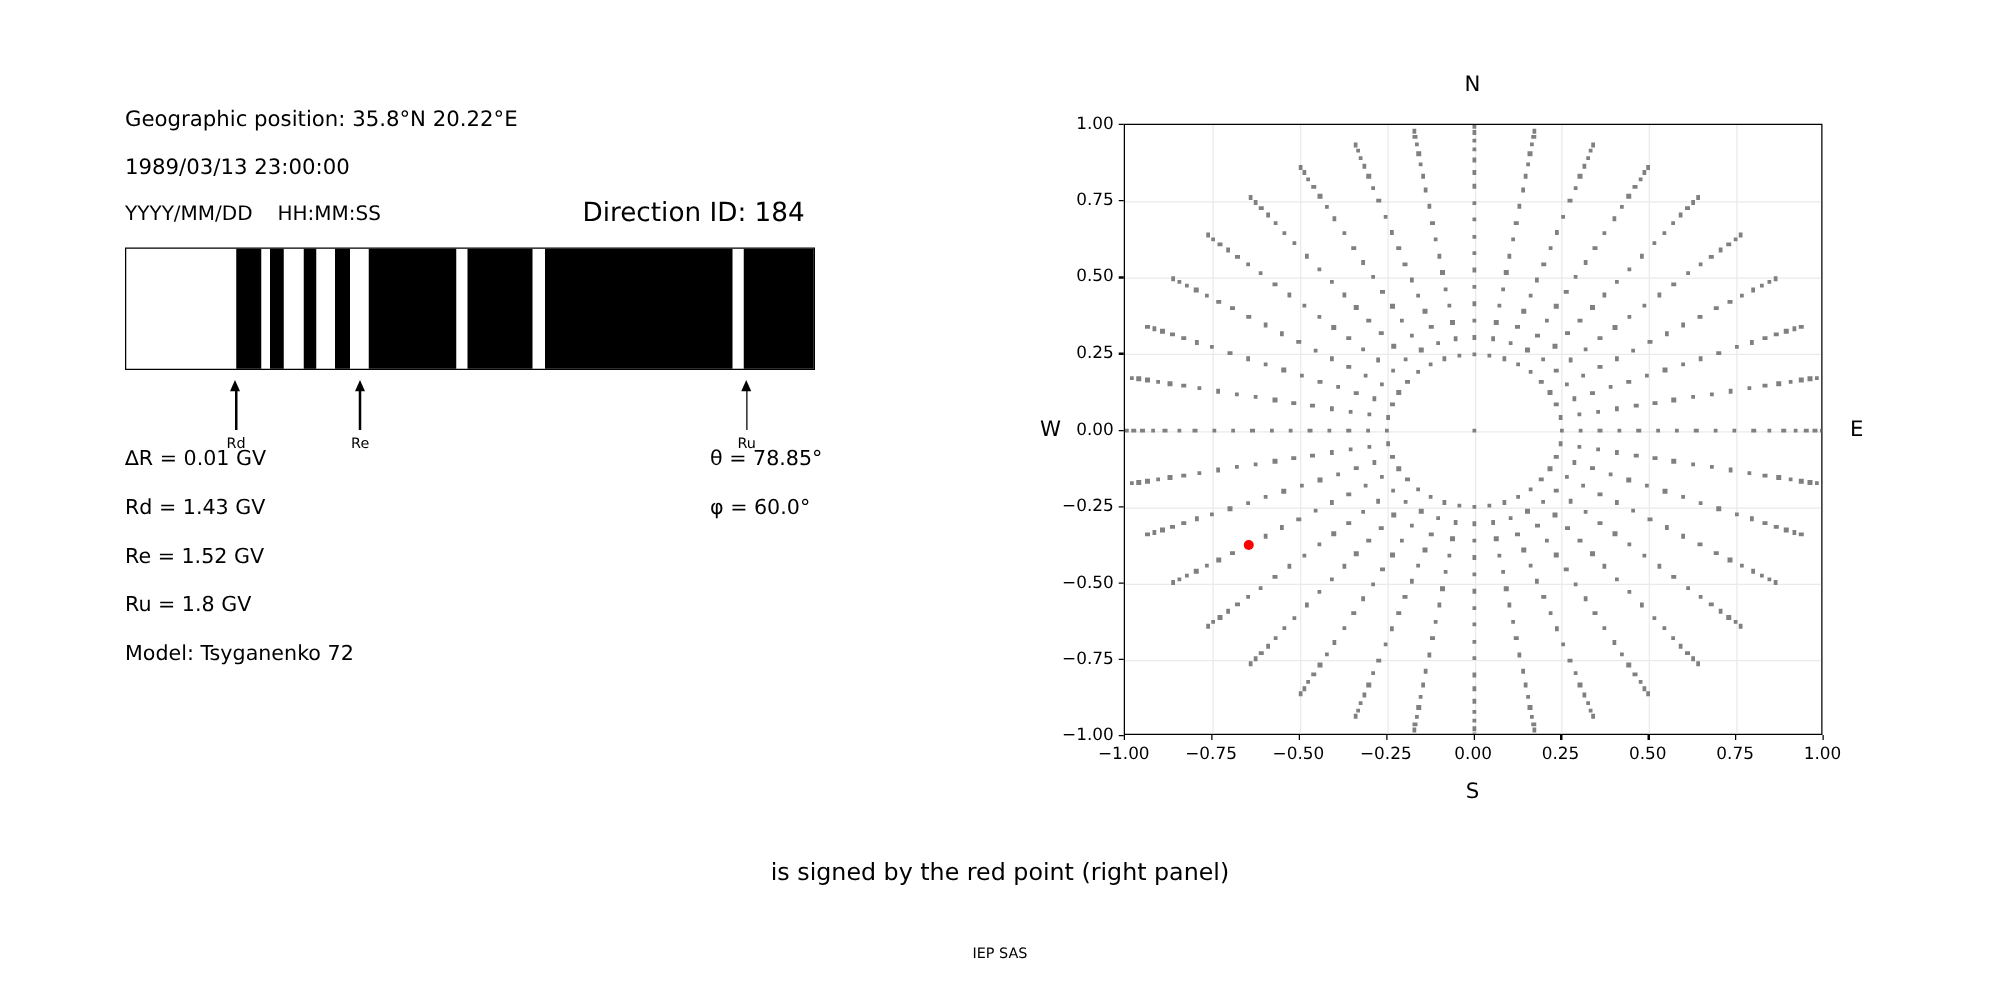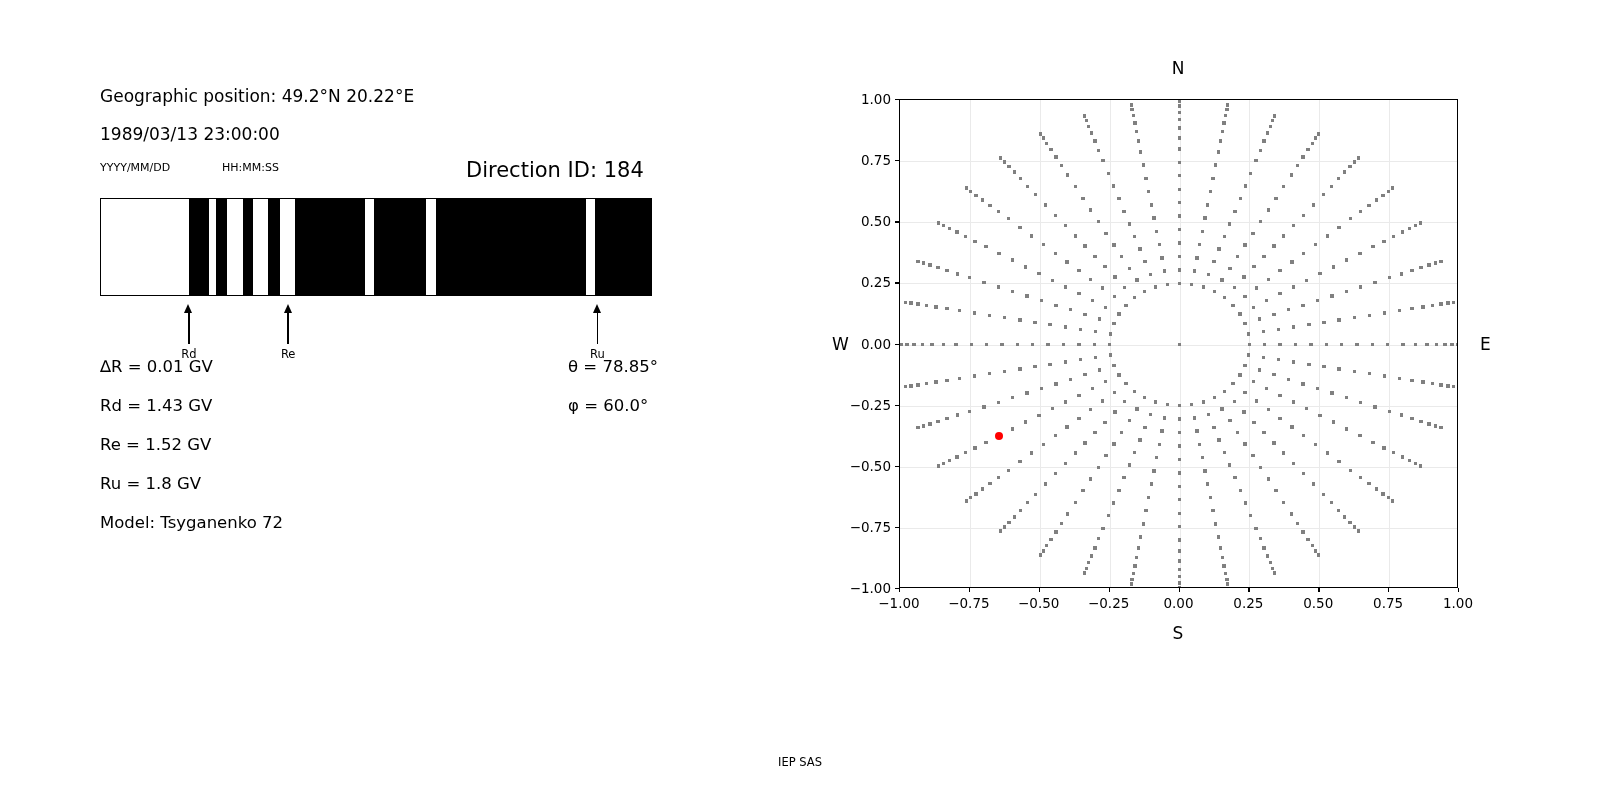--- a/index.html
+++ b/index.html
@@ -242,7 +242,7 @@
 
 <div id="left-panel">
 
-  <div class="info-line" id="geo-position">Geographic position: 49.2°N 20.22°E</div>
+  <div class="info-line" id="geo-position">Geographic position: 35.8°N 20.22°E</div>
 
   <div class="info-line" id="datetime-line">1989/03/13 23:00:00</div>
 

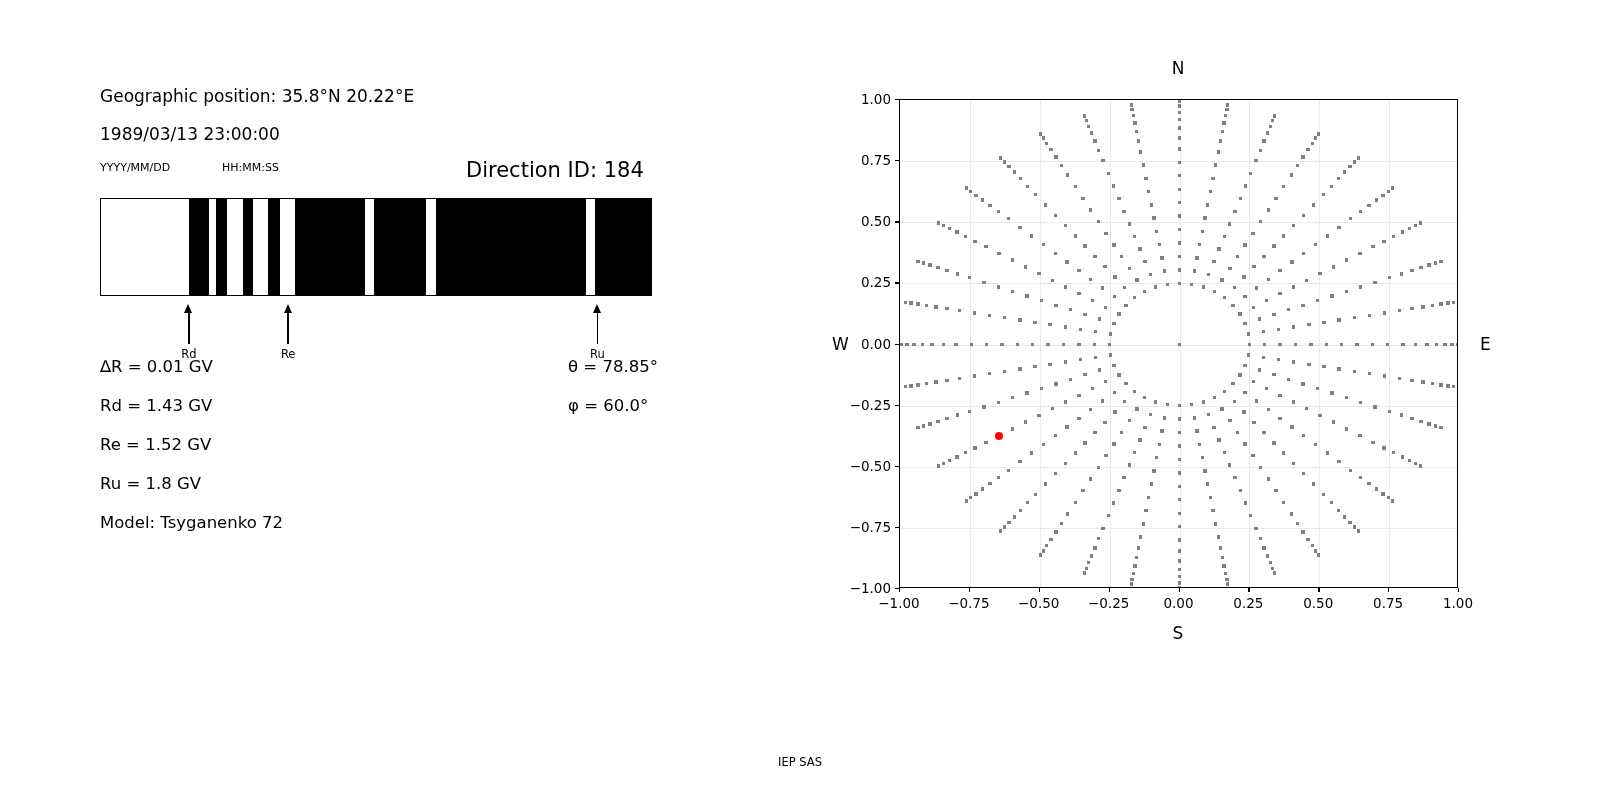--- a/index.html
+++ b/index.html
@@ -34,7 +34,7 @@
 
   .format-hint {
     position: absolute;
-    font-size: 11px;
+    font-size: 16px;
     color: #000;
     white-space: nowrap;
   }

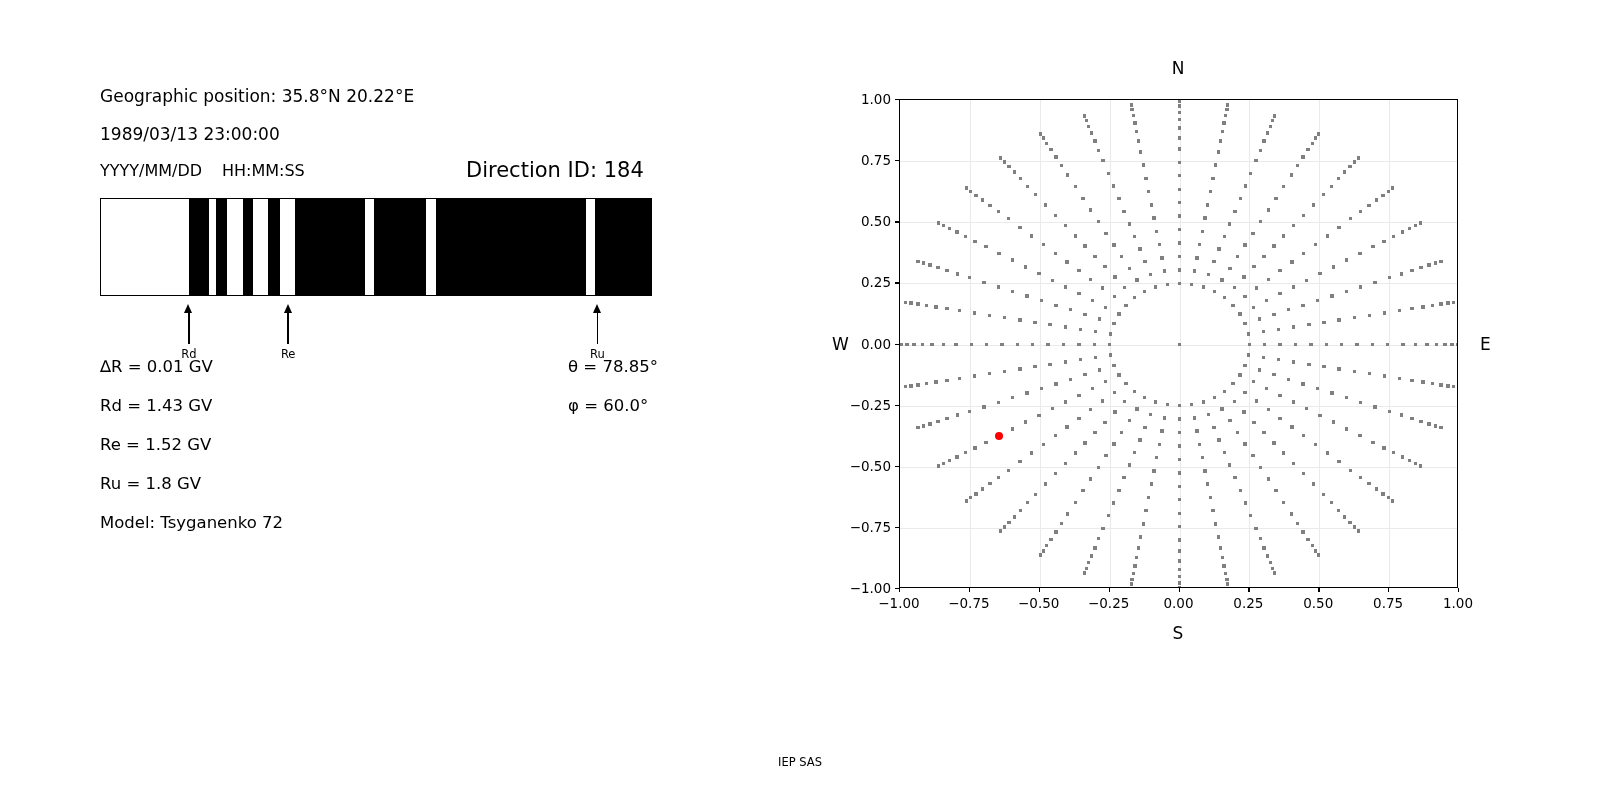--- a/index.html
+++ b/index.html
@@ -965,6 +965,7 @@
   </div>
 
 <div id="caption">
+  <span id="caption-line-2">is signed by the red point (right panel)</span>
 </div>
 <div id="footer-credit">IEP SAS</div>
 

